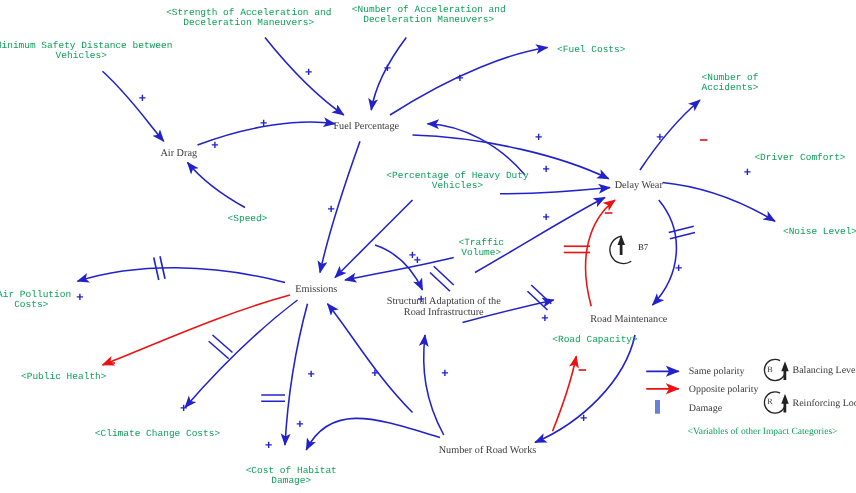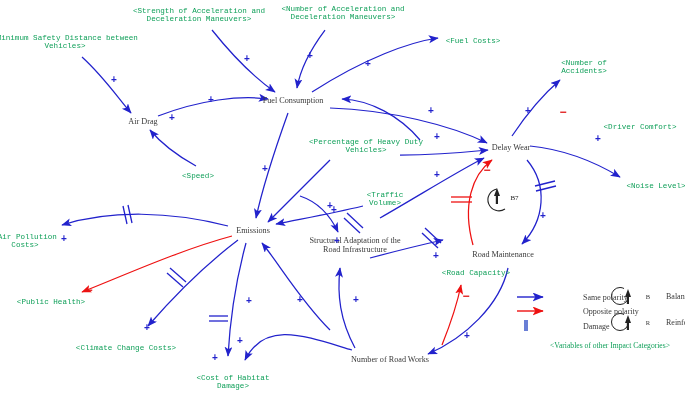--- a/index.html
+++ b/index.html
@@ -149,7 +149,7 @@
   </svg>
 
   <div class="node-label v-main" style="left:143px;top:122px">Air Drag</div>
-  <div class="node-label v-main" style="left:293px;top:101px">Fuel Consumption</div>
+  <div class="node-label v-main" style="left:293px;top:101px">Fuel Percentage</div>
   <div class="node-label v-main" style="left:253px;top:231px">Emissions</div>
   <div class="node-label v-main" style="left:511px;top:148px">Delay Wear</div>
   <div class="node-label v-main" style="left:503px;top:255px">Road Maintenance</div>

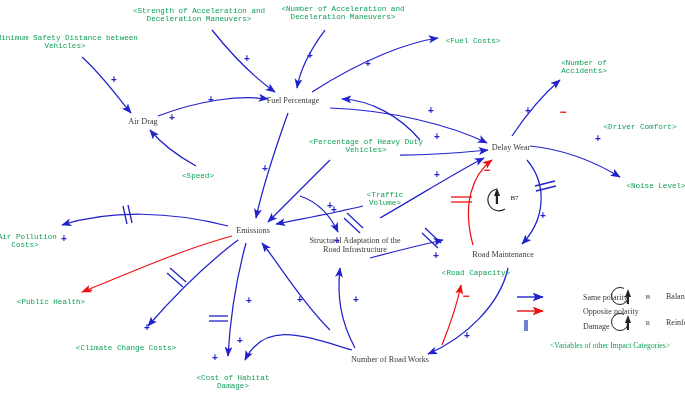--- a/index.html
+++ b/index.html
@@ -15,7 +15,7 @@
   .plus{color:#2222cc;}
   .minus{color:#e01818;font-size:12px;}
   .legend-text{position:absolute;color:#3a3a3a;font-size:8px;
-               font-family:"Liberation Serif", serif;transform:translate(0,-50%);white-space:pre;margin-left:32px;}
+               font-family:"Liberation Serif", serif;transform:translate(0,-50%);white-space:pre;}
   .legend-aux{position:absolute;color:#11a05a;font-size:7.6px;
               font-family:"Liberation Serif", serif;transform:translate(-50%,-50%);white-space:pre;}
   .loop-id{position:absolute;color:#222;font-size:7px;font-family:Liberation Serif, serif;

